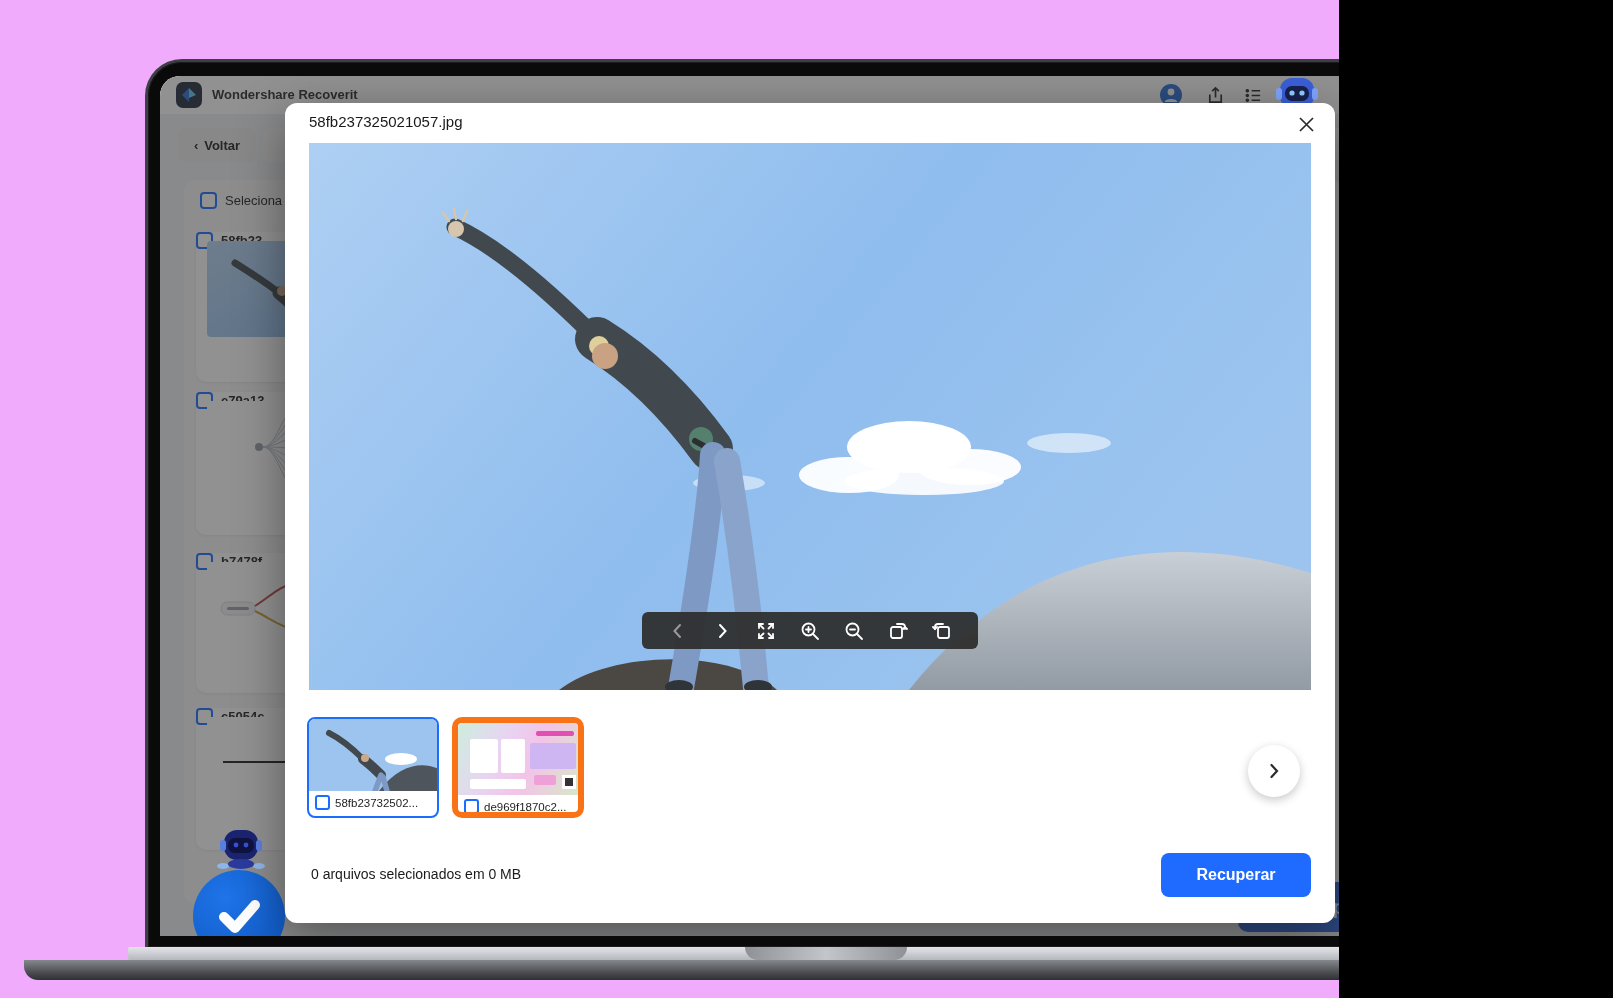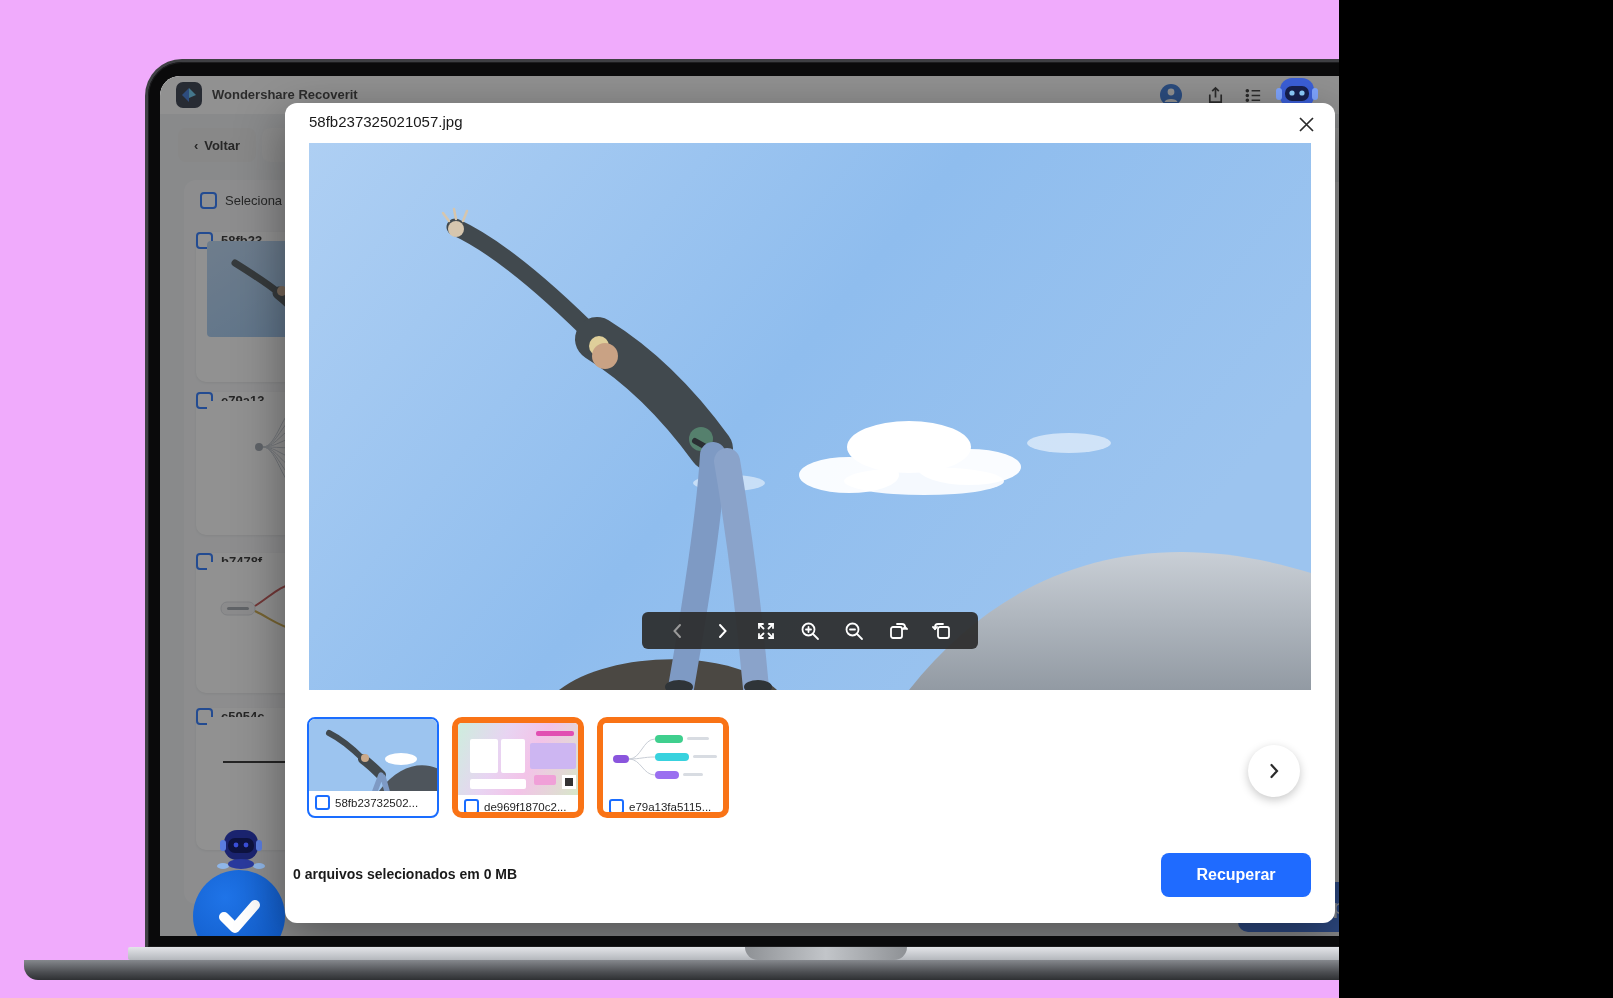--- a/index.html
+++ b/index.html
@@ -406,28 +406,6 @@
 
 
 
-        <div class="tcard">
-          <div class="tart" style="background:#fff;">
-            <svg width="130" height="72" viewBox="0 0 130 72">
-              <rect x="10" y="32" width="16" height="8" rx="4" fill="#8a55dd"></rect>
-              <g stroke="#c9ced6" stroke-width="1" fill="none">
-                <path d="M26,36 C38,36 40,16 52,16"></path>
-                  <path d="M26,36 C38,36 40,34 52,34"></path>
-                  <path d="M26,36 C38,36 40,52 52,52"></path>
-              </g>
-              <rect x="52" y="12" width="28" height="8" rx="4" fill="#3fcf8e"></rect>
-              <rect x="52" y="30" width="34" height="8" rx="4" fill="#38d2de"></rect>
-              <rect x="52" y="48" width="24" height="8" rx="4" fill="#9a6ff0"></rect>
-              <rect x="84" y="14" width="22" height="3" rx="1.5" fill="#d8dce2"></rect>
-              <rect x="90" y="32" width="24" height="3" rx="1.5" fill="#d8dce2"></rect>
-              <rect x="80" y="50" width="20" height="3" rx="1.5" fill="#d8dce2"></rect>
-            </svg>
-          </div>
-          <div class="trow">
-              <span class="chk"></span>
-            <span class="tlabel">e79a13fa5115...</span>
-            </div>
-        </div>
 
       </div>
 

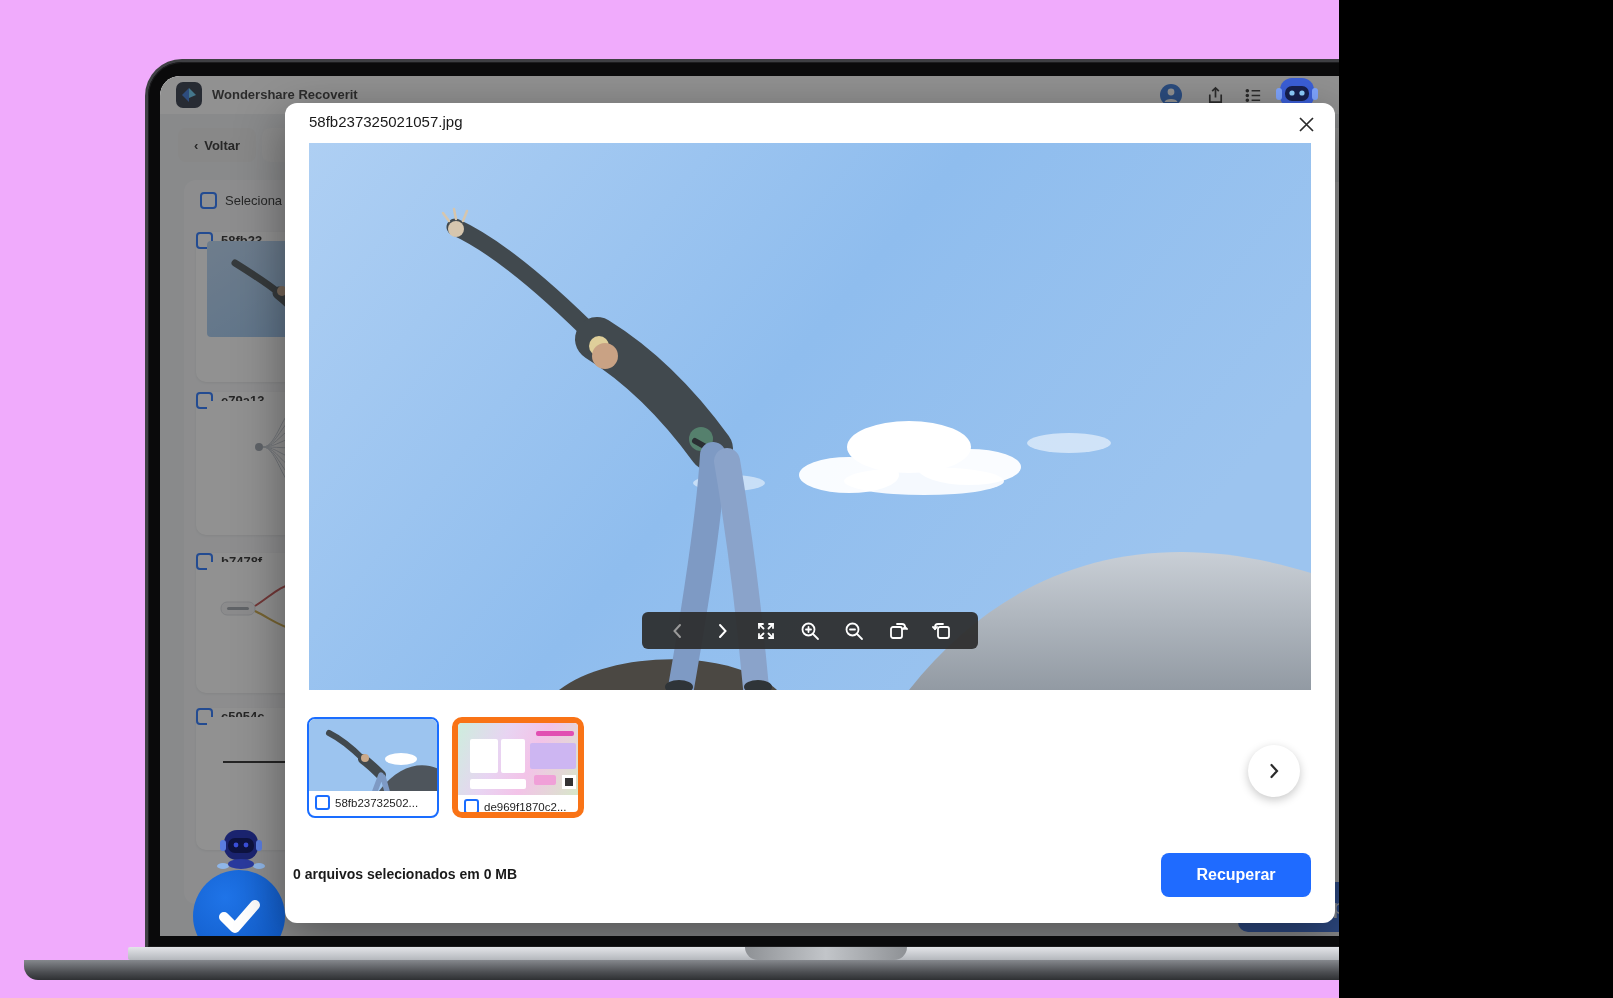--- a/index.html
+++ b/index.html
@@ -80,7 +80,7 @@
   .tlabel{font-size:11.5px;color:#1e1e1e;white-space:nowrap;}
   .next-circle{left:963px;top:642px;width:52px;height:52px;border-radius:50%;background:#fff;
     box-shadow:0 3px 10px rgba(0,0,0,.22);display:flex;align-items:center;justify-content:center;}
-  .mfoot-summary{left:8px;top:763px;font-size:14px;color:#1a1a1a;font-weight:bold;}
+  .mfoot-summary{left:26px;top:763px;font-size:14px;color:#1a1a1a;}
   .recover-btn{left:876px;top:750px;width:150px;height:44px;border-radius:8px;background:#1f6bff;
     color:#fff;font-size:16px;font-weight:700;display:flex;align-items:center;justify-content:center;border:none;}
 

